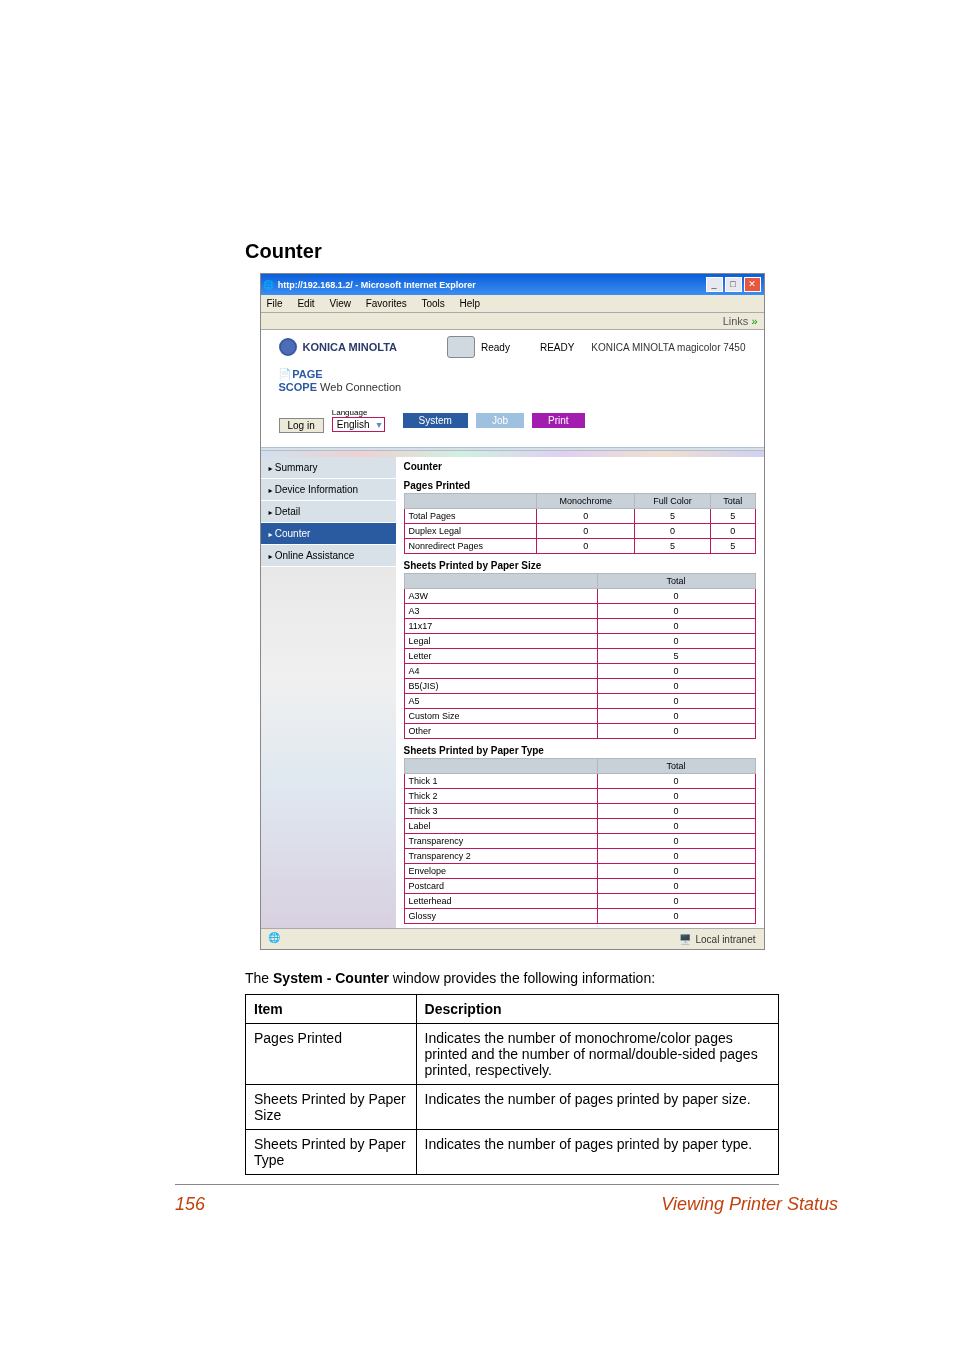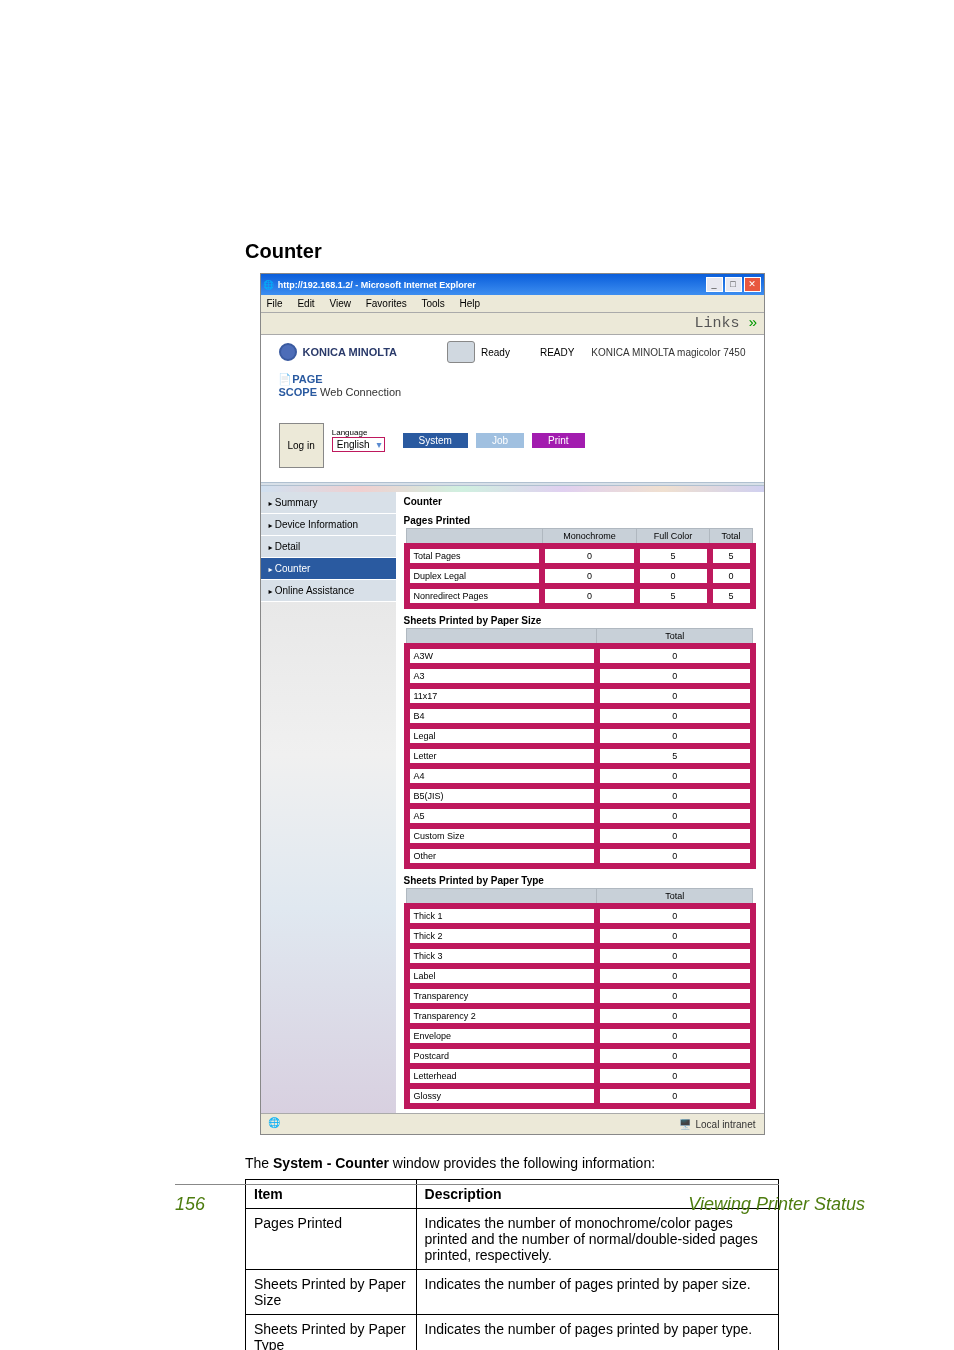--- a/index.html
+++ b/index.html
@@ -15,7 +15,7 @@
     .win-btn.close { background: #e8573f; color: #fff; }
     .menubar { background: #ece9d8; padding: 3px 6px; font-size: 10px; color: #000; border-bottom: 1px solid #aaa; }
     .menubar span { margin-right: 12px; }
-    .linksbar { background: #ece9d8; padding: 2px 6px; font-size: 15px; text-align: right; border-bottom: 1px solid #aaa; color: #555; font-family: Liberation Mono, monospace; }
+    .linksbar { background: #ece9d8; padding: 2px 6px; font-size: 11px; text-align: right; border-bottom: 1px solid #aaa; color: #555; }
     
     .content-area { background: #fff; }
     .header-row { display: flex; align-items: center; padding: 6px 18px; }

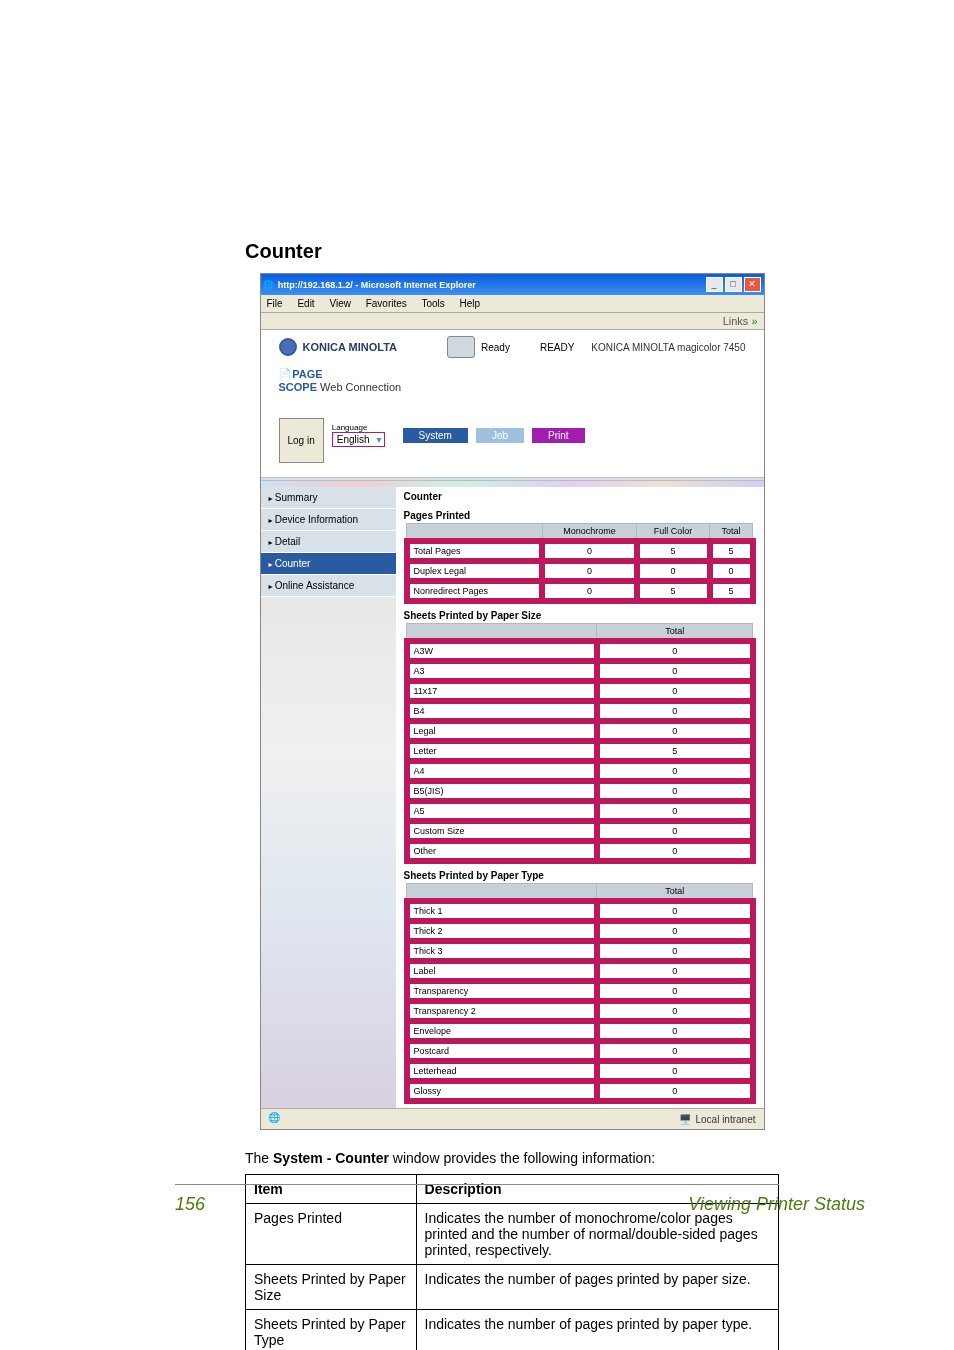--- a/index.html
+++ b/index.html
@@ -30,7 +30,7 @@
     .ps-icon { font-weight: bold; color: #2a5aa0; }
     
     .login-row { display: flex; align-items: center; gap: 8px; padding: 4px 18px 10px; font-size: 10px; }
-    .login-btn { background: #ece9d8; border: 1px solid #888; padding: 16px 8px; font-size: 10px; margin-top: 11px; }
+    .login-btn { background: #ece9d8; border: 1px solid #888; padding: 1px 8px; font-size: 10px; margin-top: 11px; }
     .lang-select { background: #fff; border: 1px solid #be185d; padding: 1px 14px 1px 4px; font-size: 10px; position: relative; }
     .lang-select::after { content: '▾'; position: absolute; right: 2px; color: #5a8ad0; }
     .tab-btn { padding: 2px 16px; font-size: 10px; color: #fff; border: none; }

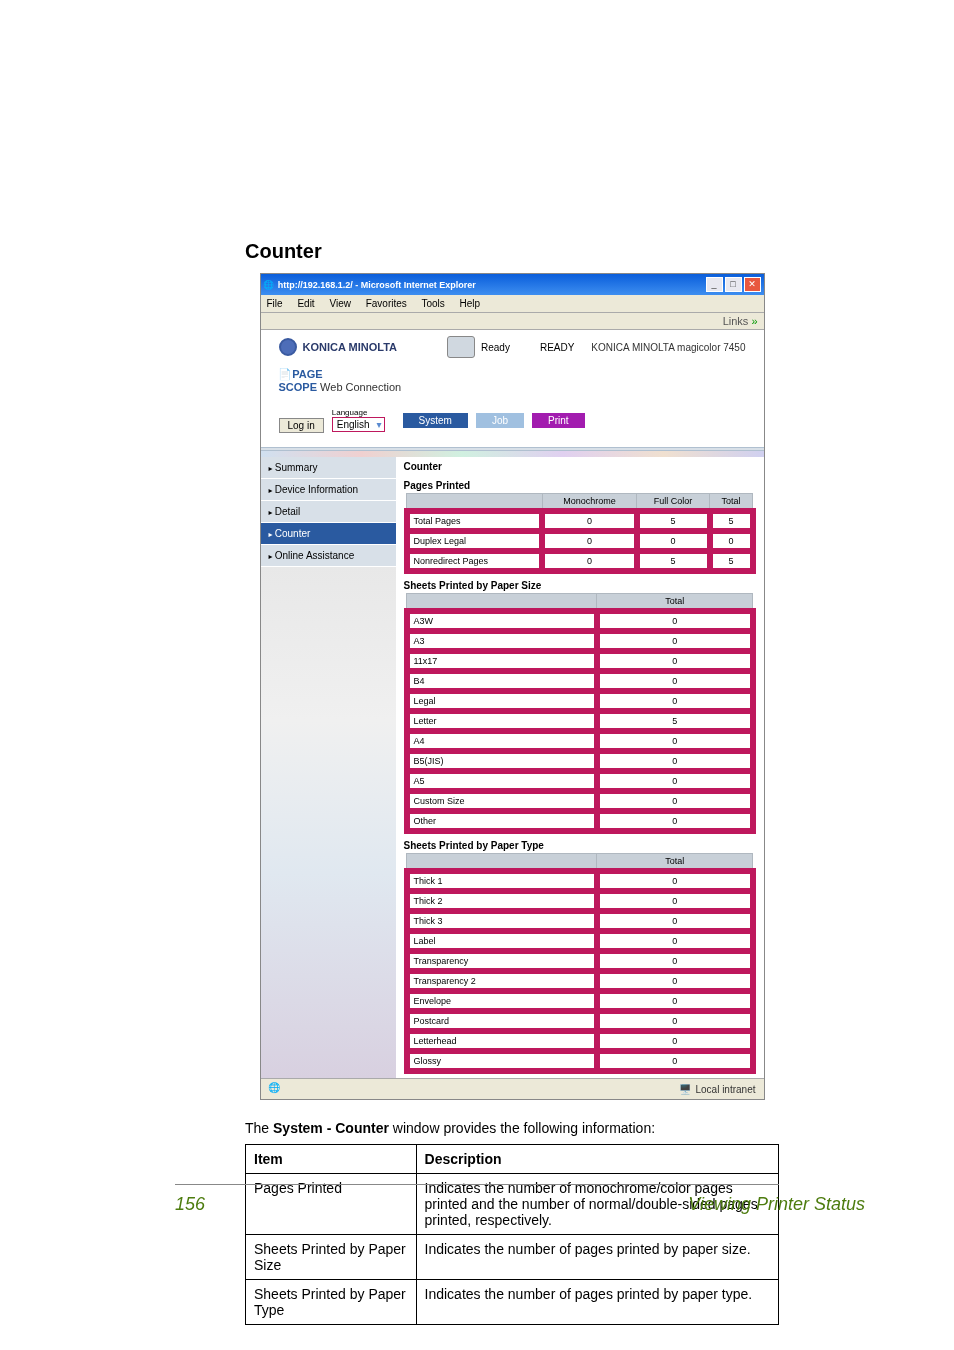--- a/index.html
+++ b/index.html
@@ -53,7 +53,7 @@
     .sub-title { font-weight: bold; margin: 6px 0 2px; font-size: 10px; }
     .data-table { width: 100%; border-collapse: collapse; font-size: 9px; }
     .data-table th { background: #c8d0d8; padding: 2px 4px; text-align: center; font-weight: normal; border: 1px solid #b0b8c0; }
-    .data-table td { padding: 2px 4px; border: 6px solid #be185d; }
+    .data-table td { padding: 2px 4px; border: 1px solid #be185d; }
     .data-table td.lbl { text-align: left; }
     .data-table td.num { text-align: center; }
     

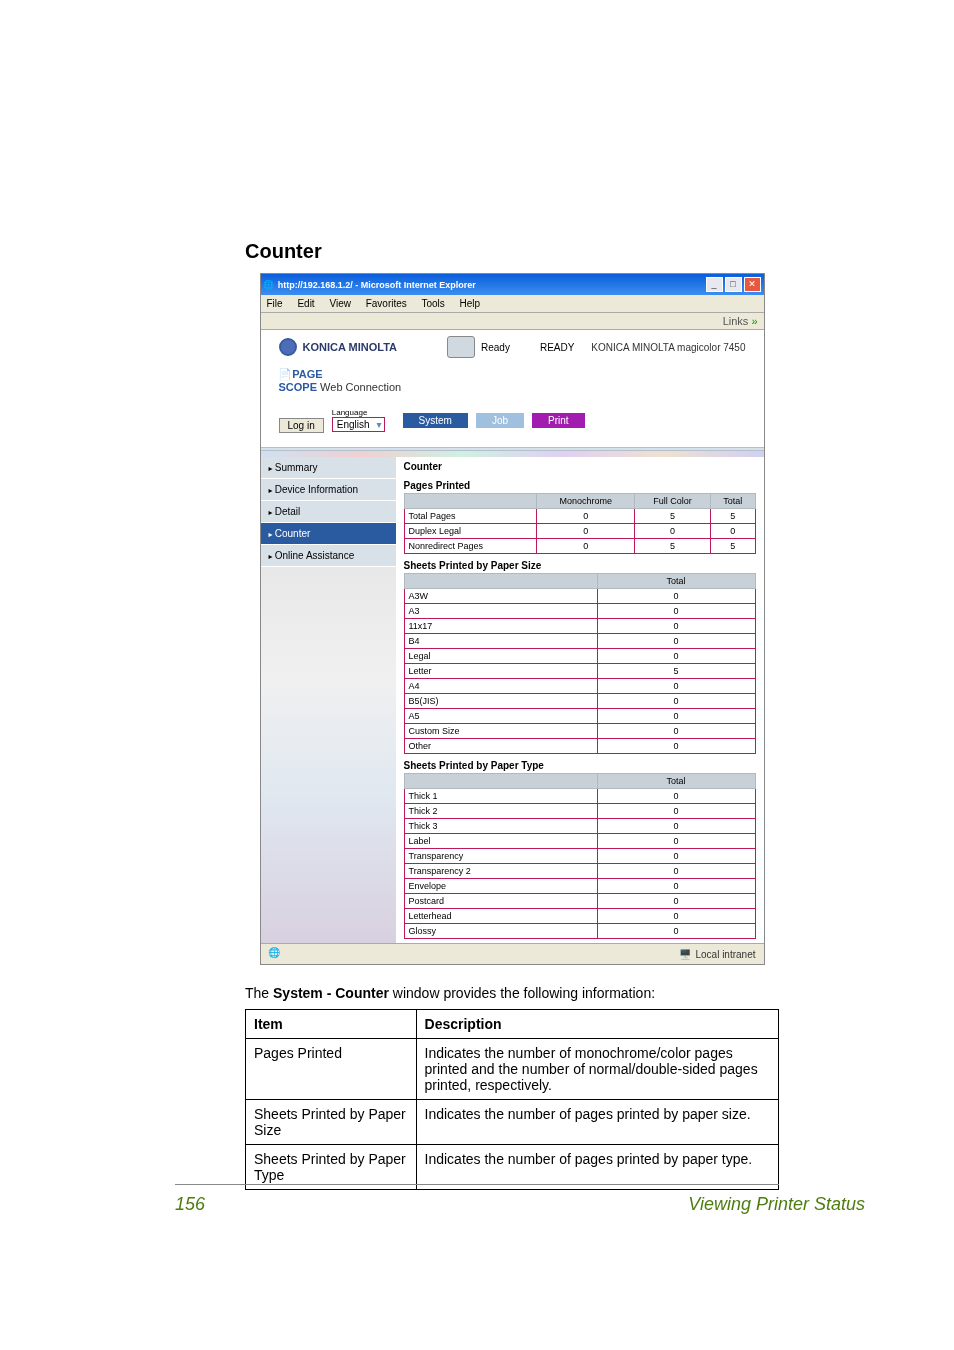--- a/index.html
+++ b/index.html
@@ -185,10 +185,6 @@
                 </tr>
             <tr>
                   <td class="lbl">11x17</td>
-                  <td class="num">0</td>
-                </tr>
-            <tr>
-                  <td class="lbl">B4</td>
                   <td class="num">0</td>
                 </tr>
             <tr>

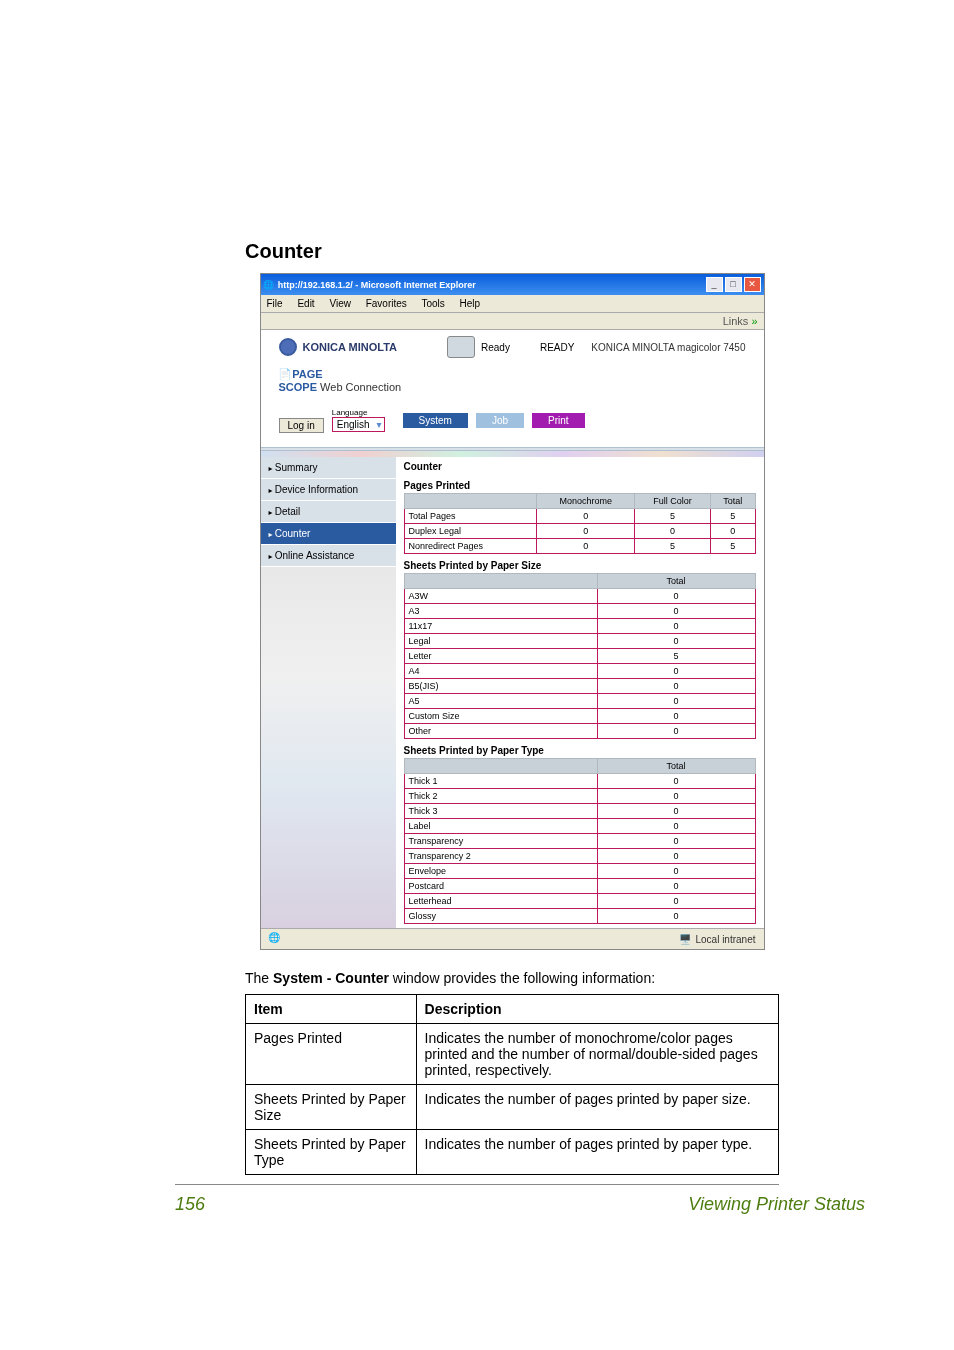--- a/index.html
+++ b/index.html
@@ -67,7 +67,7 @@
     .info-table td { font-size: 14px; padding: 6px 8px; border: 1px solid #000; vertical-align: top; }
     .col-item { width: 32%; }
     
-    .footer { position: absolute; bottom: 135px; left: 0; right: 0; display: flex; justify-content: space-between; padding: 0 89px 0 175px; font-size: 18px; font-style: italic; color: #4d7c0f; }
+    .footer { position: absolute; bottom: 135px; left: 0; right: 0; display: flex; justify-content: space-between; padding: 0 116px 0 175px; font-size: 18px; font-style: italic; color: #c2410c; }
     .footer-line { position: absolute; bottom: 165px; left: 175px; right: 175px; height: 1px; background: #888; }
   </style>
 </head>

